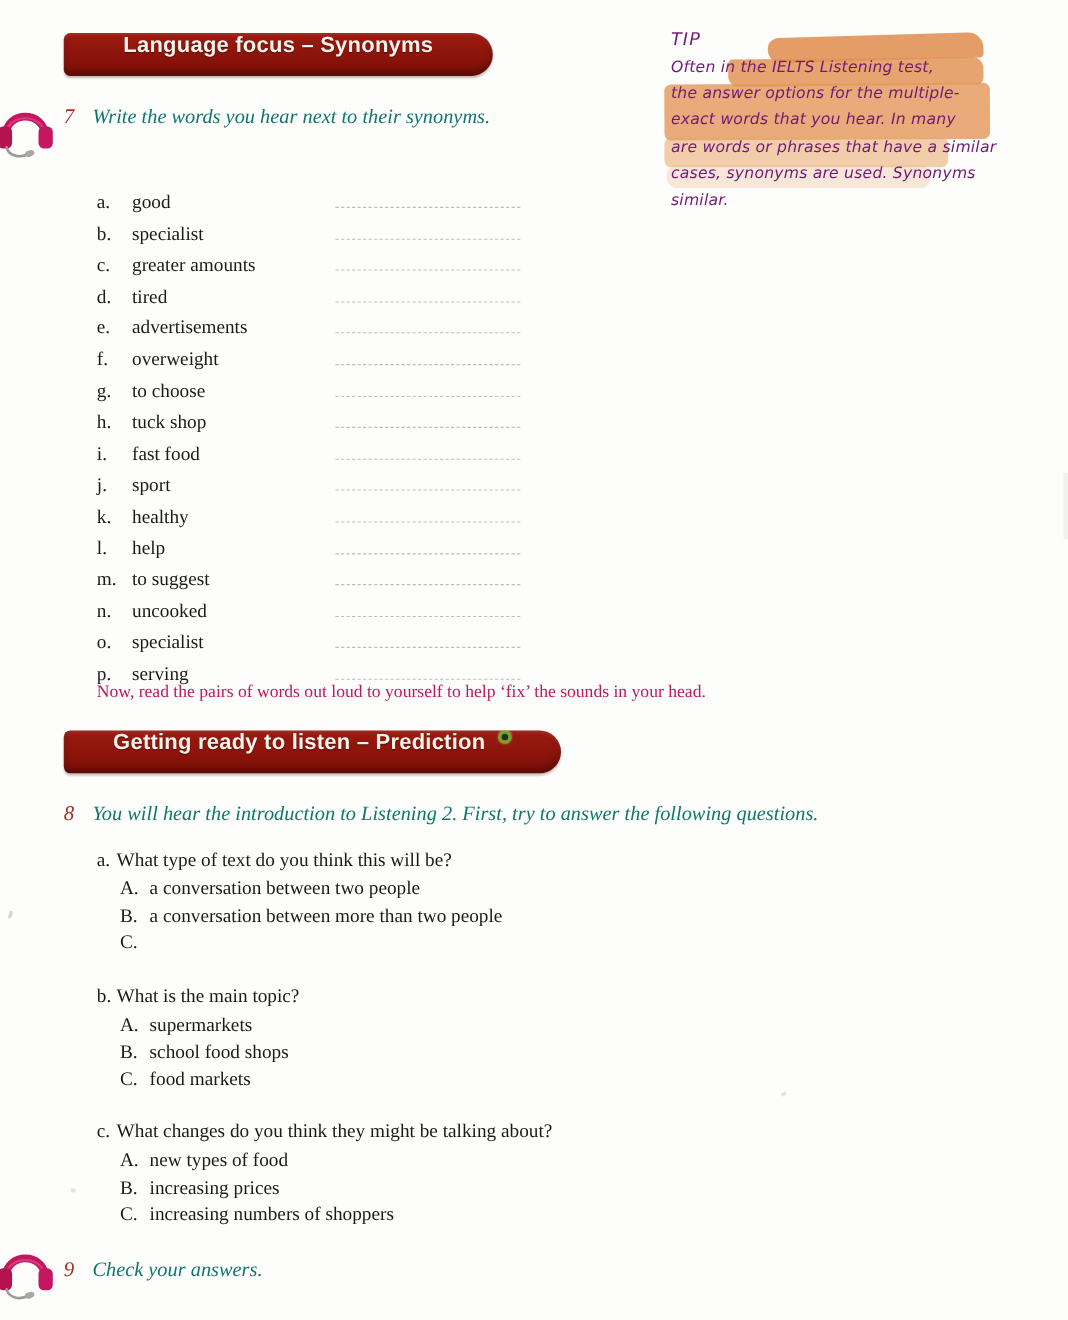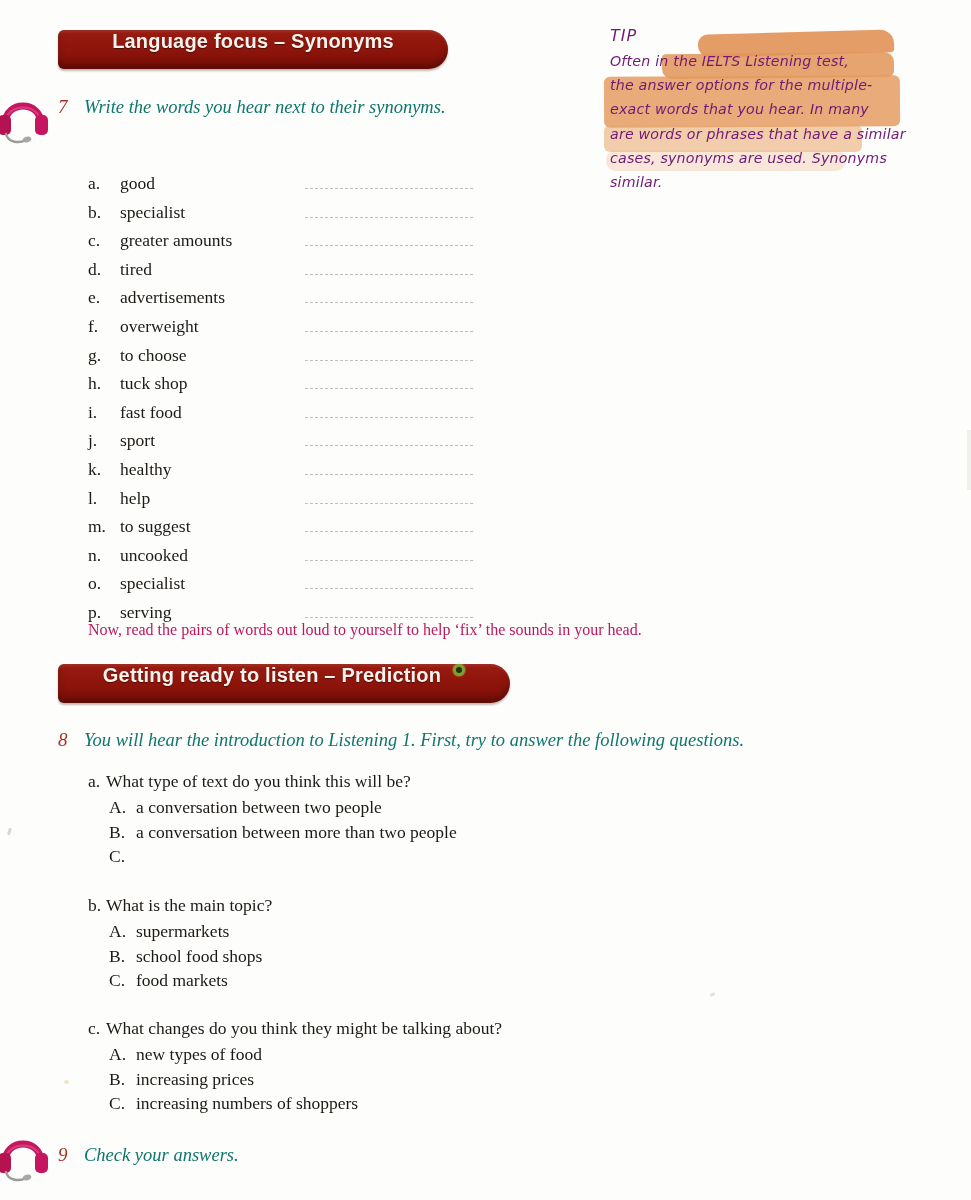--- a/index.html
+++ b/index.html
@@ -230,7 +230,7 @@
 
 <div class="exercise" id="ex8">
   <span class="ex-num">8</span>
-  <span class="ex-text">You will hear the introduction to Listening 1. First, try to answer the following questions.</span>
+  <span class="ex-text">You will hear the introduction to Listening 2. First, try to answer the following questions.</span>
 </div>
 
 <div class="qblock" id="qa">

